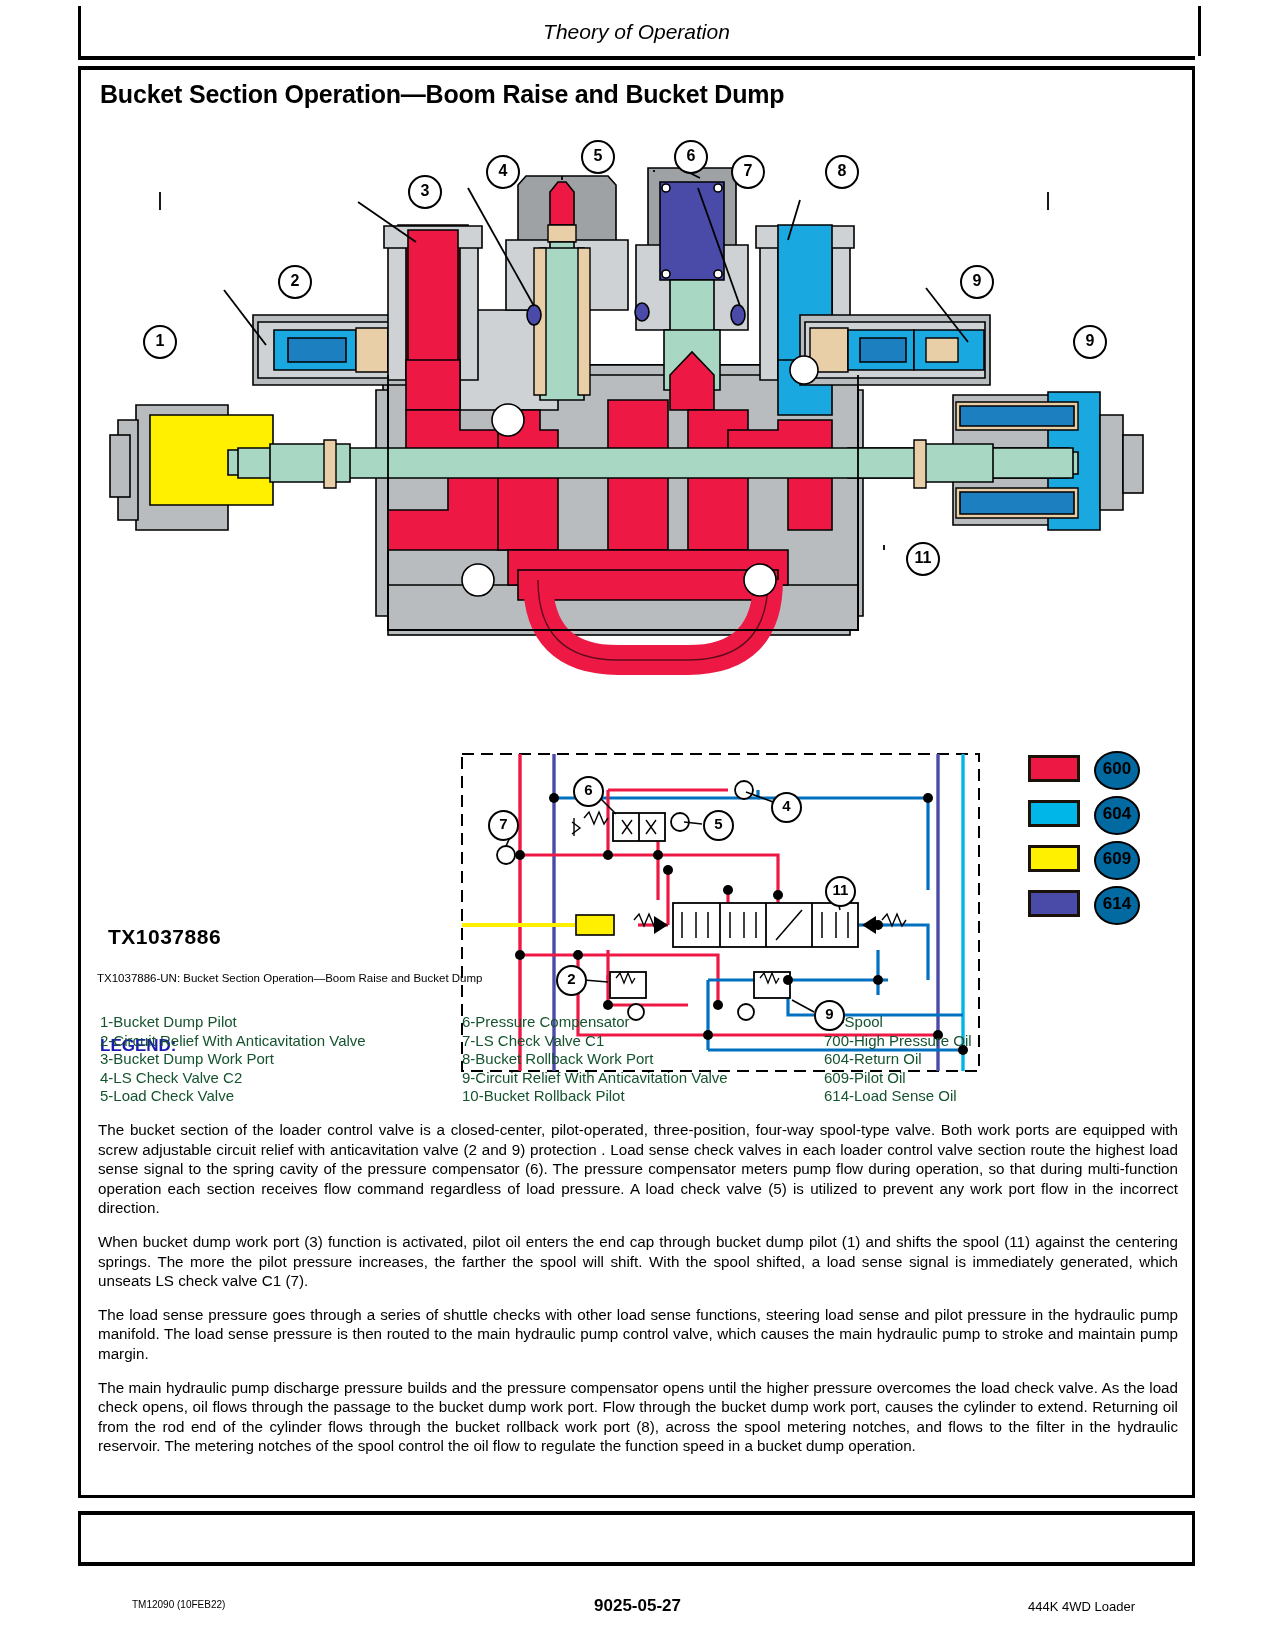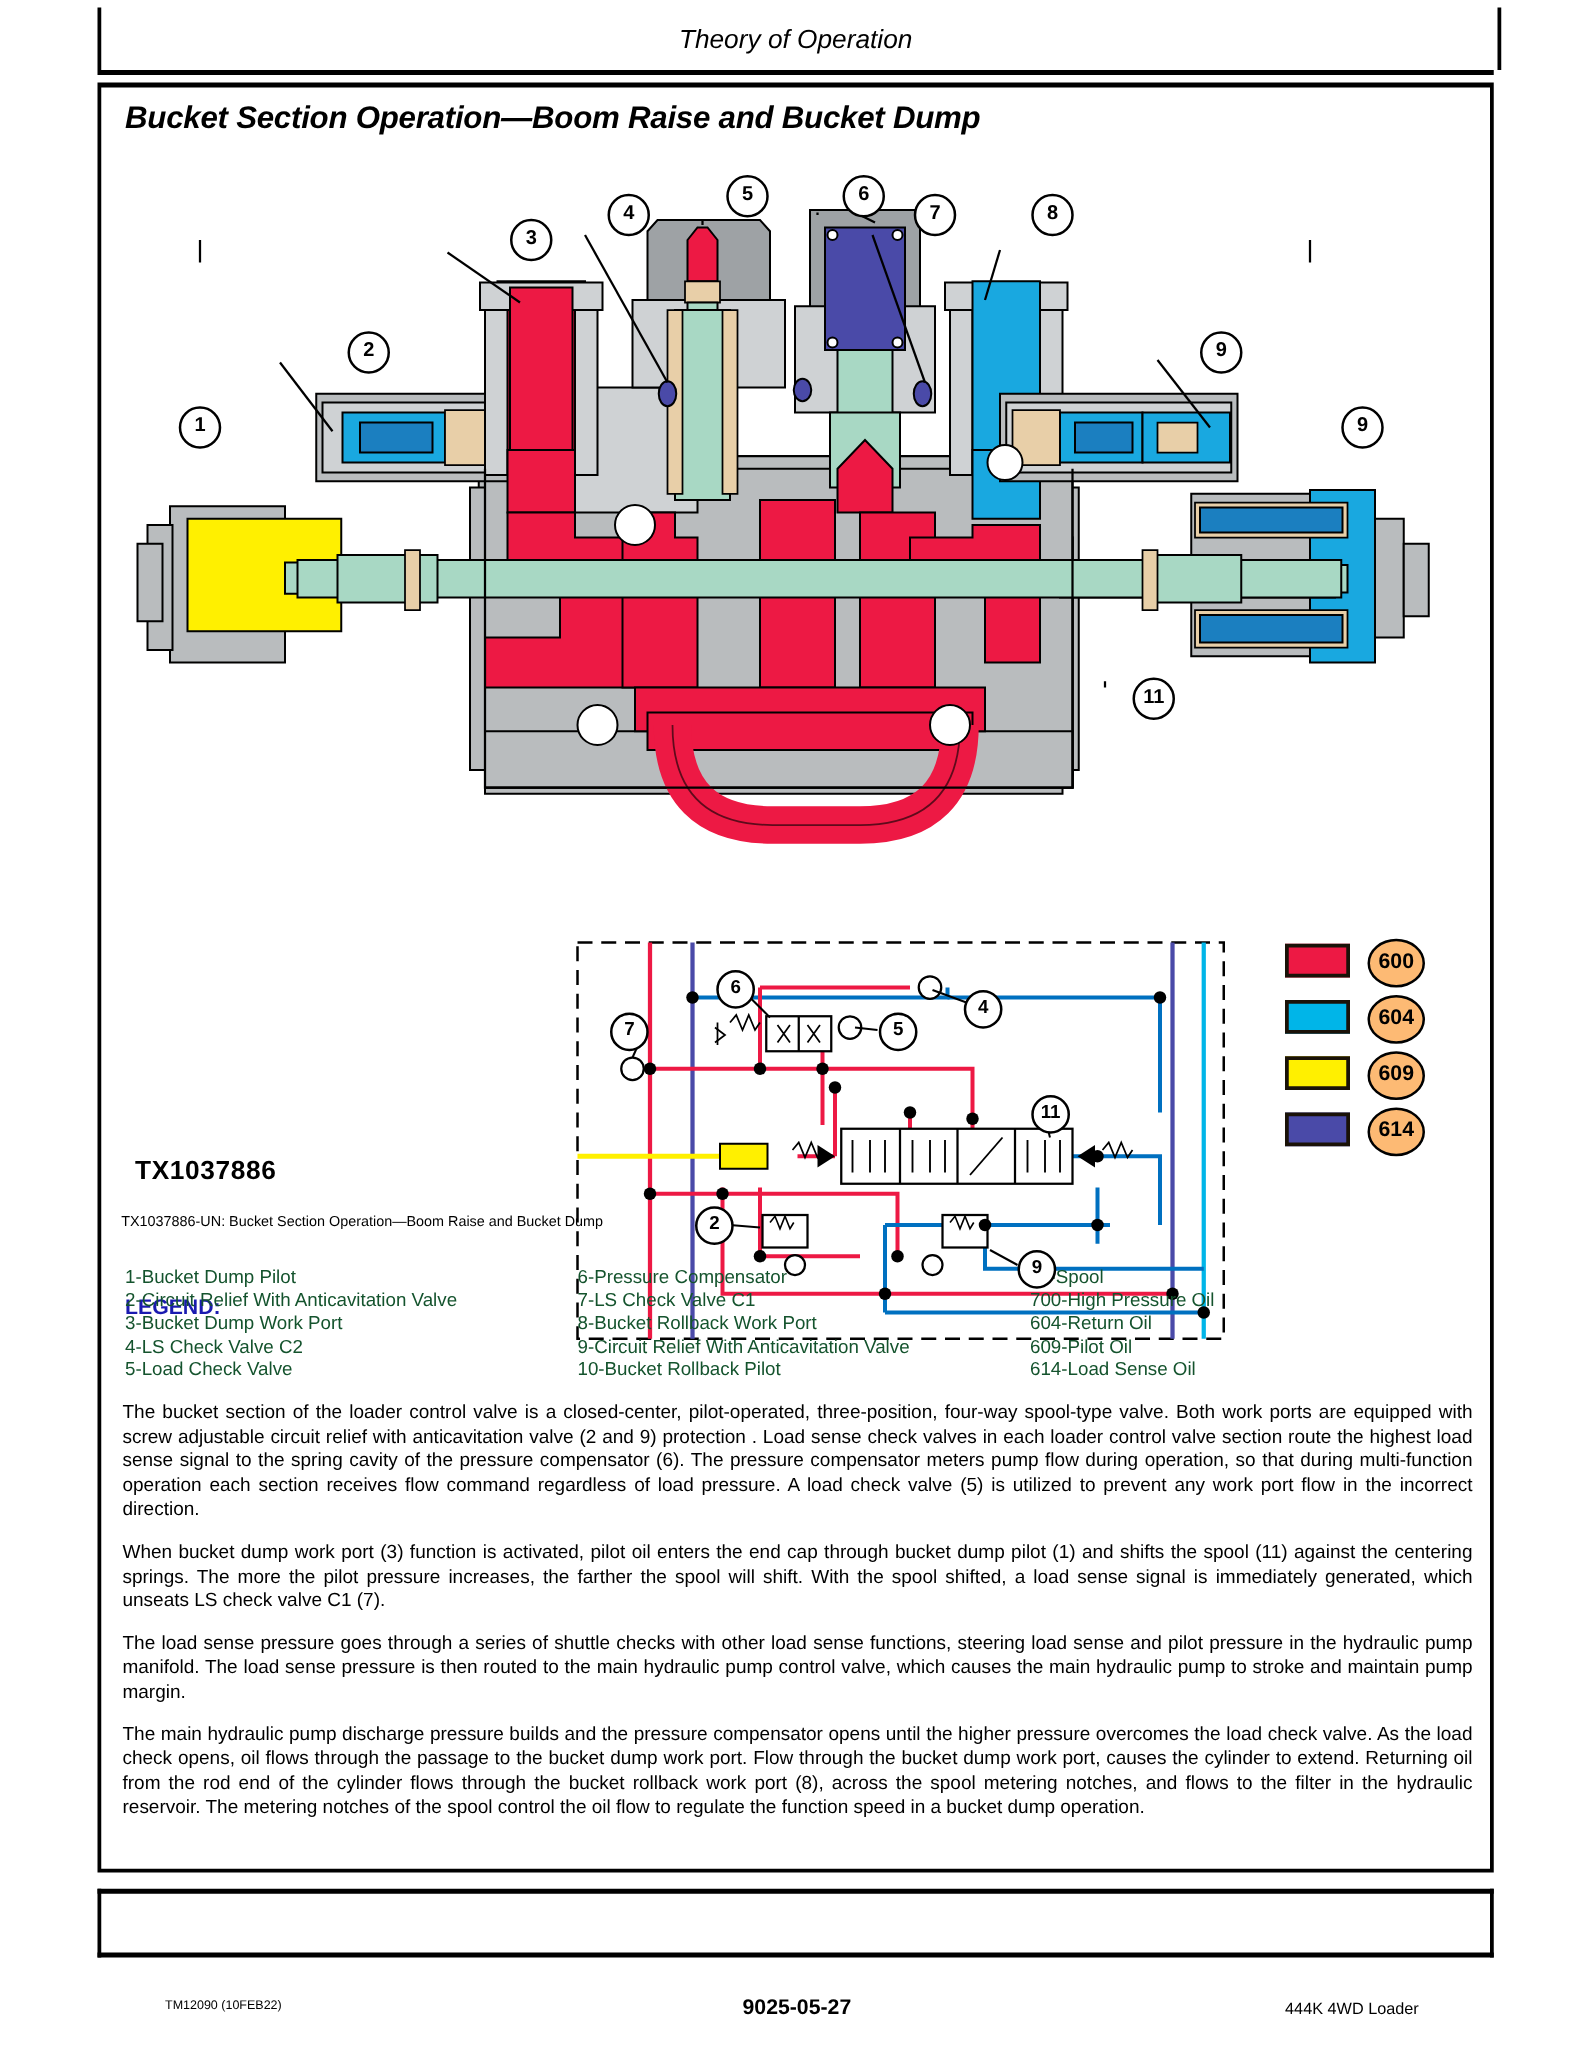--- a/index.html
+++ b/index.html
@@ -14,7 +14,7 @@
   
   .content-frame{position:absolute;left:78px;top:66px;width:1117px;height:1432px;border:3px solid #000;border-top-width:4px;box-sizing:border-box;}
 
-  .sec-title{position:absolute;left:100px;top:80px;font-size:25px;font-weight:bold;letter-spacing:-0.2px;font-style:italic;}
+  .sec-title{position:absolute;left:100px;top:80px;font-size:25px;font-weight:bold;letter-spacing:-0.2px;}
 
   
   .fig{position:absolute;left:88px;top:130px;width:1100px;height:830px;}

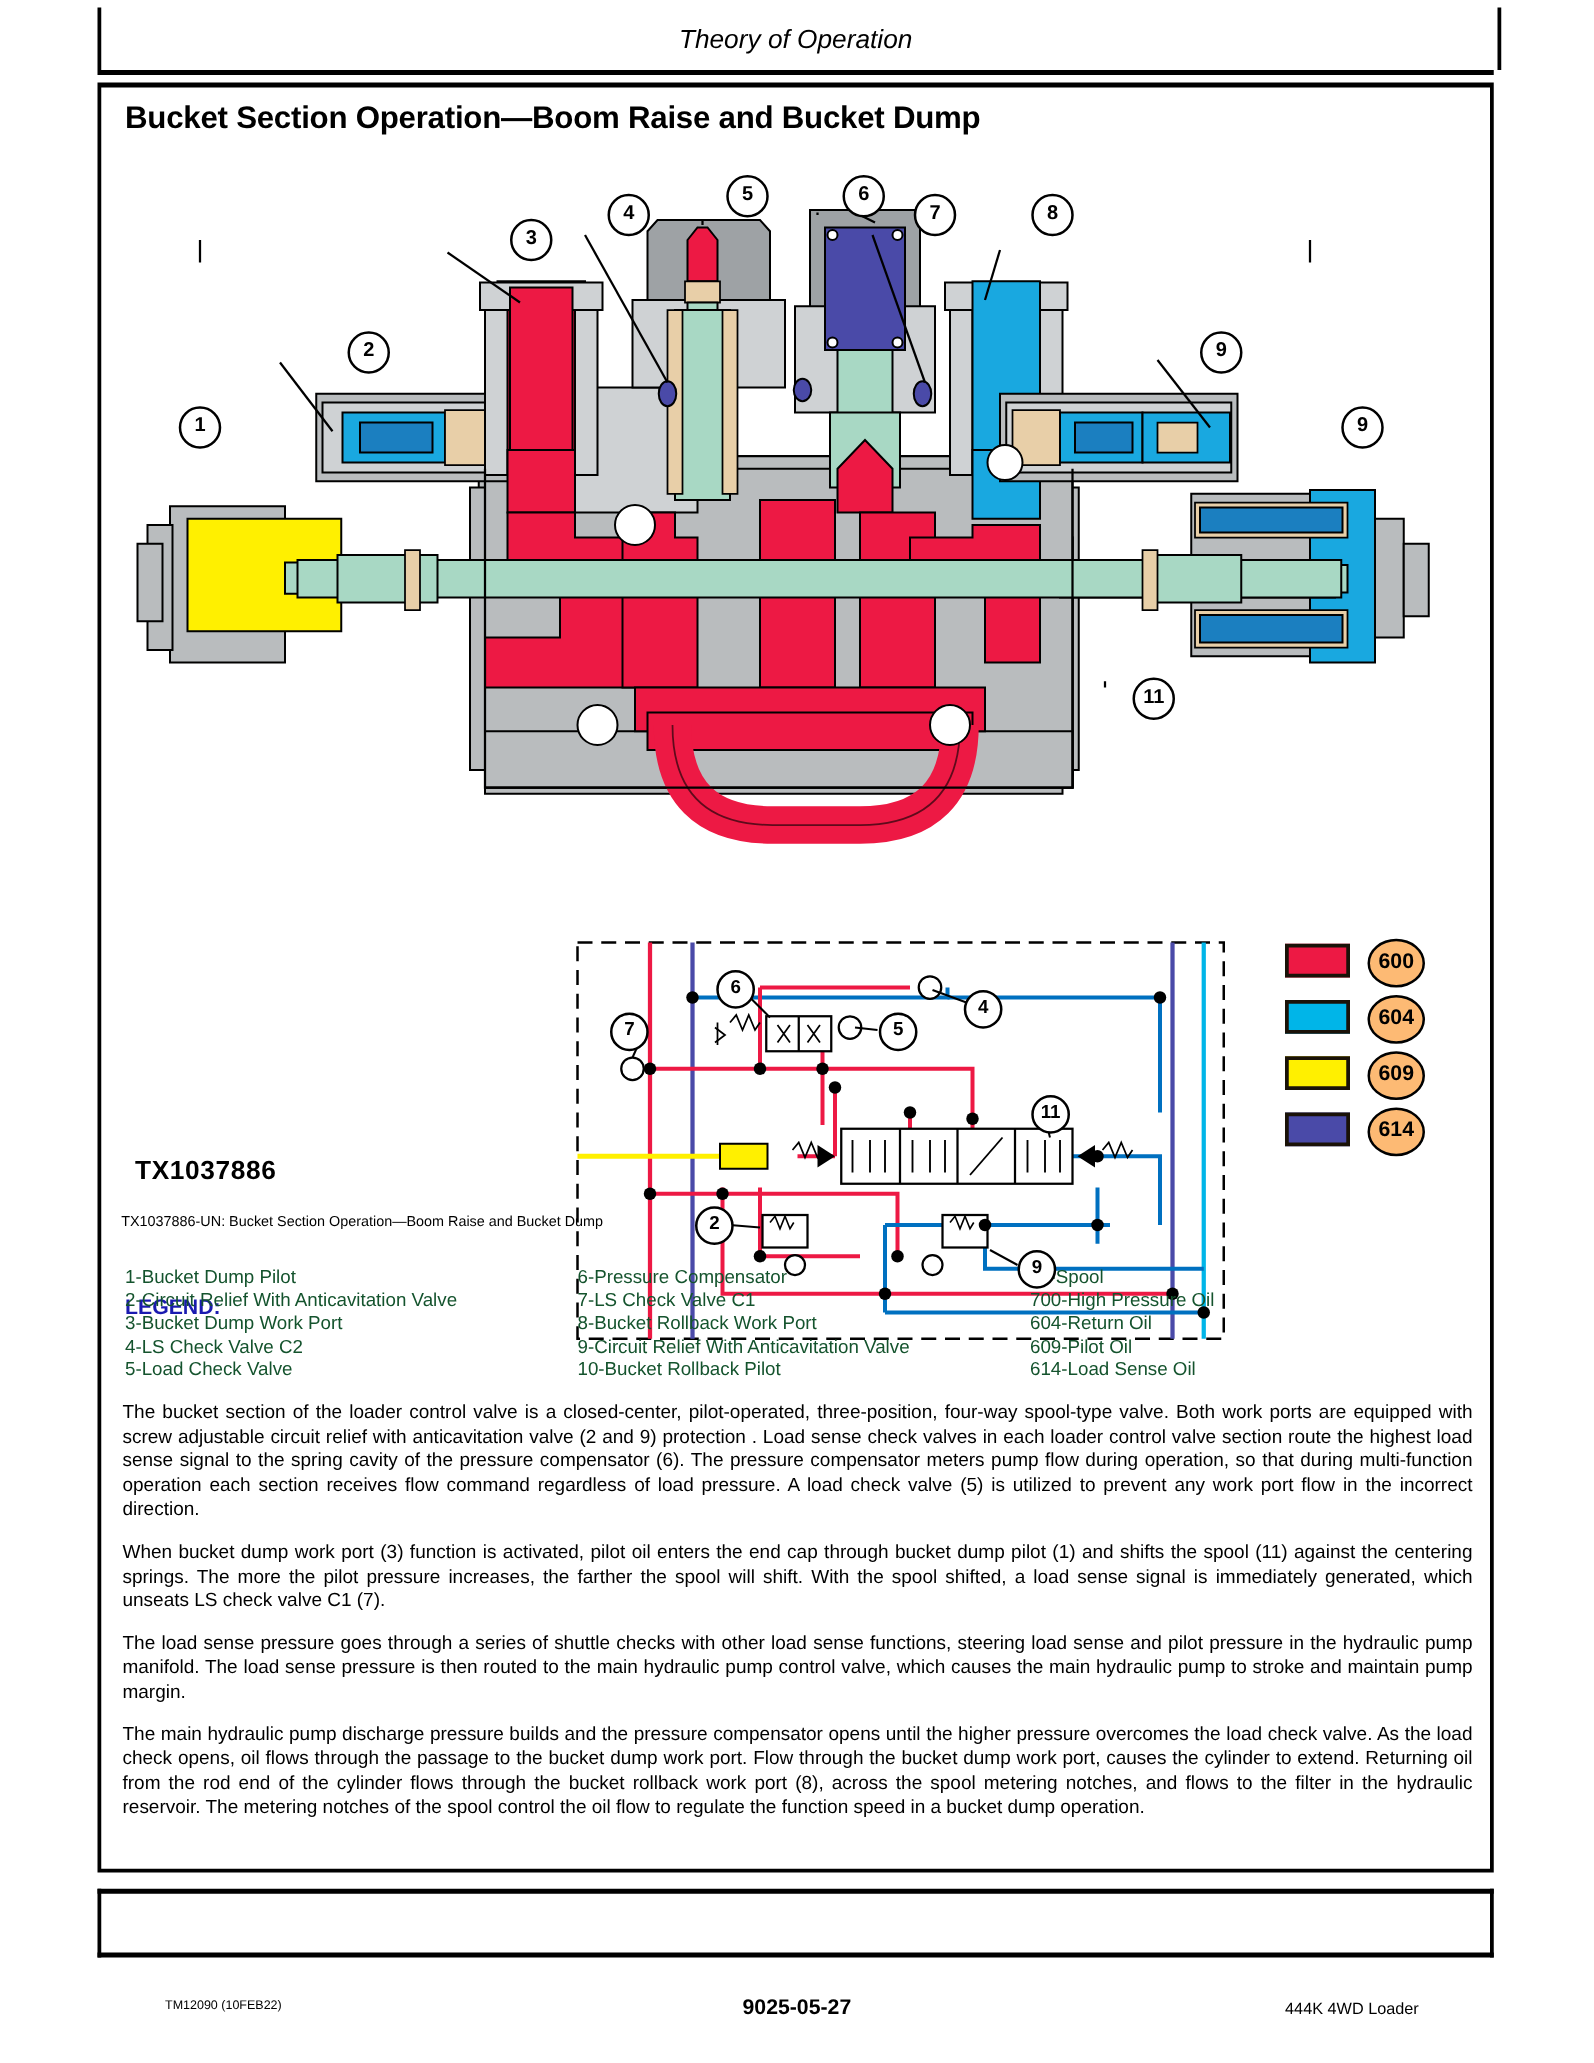--- a/index.html
+++ b/index.html
@@ -31,7 +31,7 @@
   .clr-row{position:relative;height:45px;}
   .clr-sw{position:absolute;left:0;top:0;width:52px;height:27px;border:3px solid #1a1208;box-sizing:border-box;}
   .clr-cir{position:absolute;left:66px;top:-4px;width:42px;height:35px;border:2.6px solid #000;border-radius:50%;
-           font-size:17px;font-weight:bold;text-align:center;line-height:31px;background:#fdba74;}
+           font-size:17px;font-weight:bold;text-align:center;line-height:31px;background:#0369a1;}
 
   
   .cap{position:absolute;left:97px;top:972px;font-size:11.5px;}

